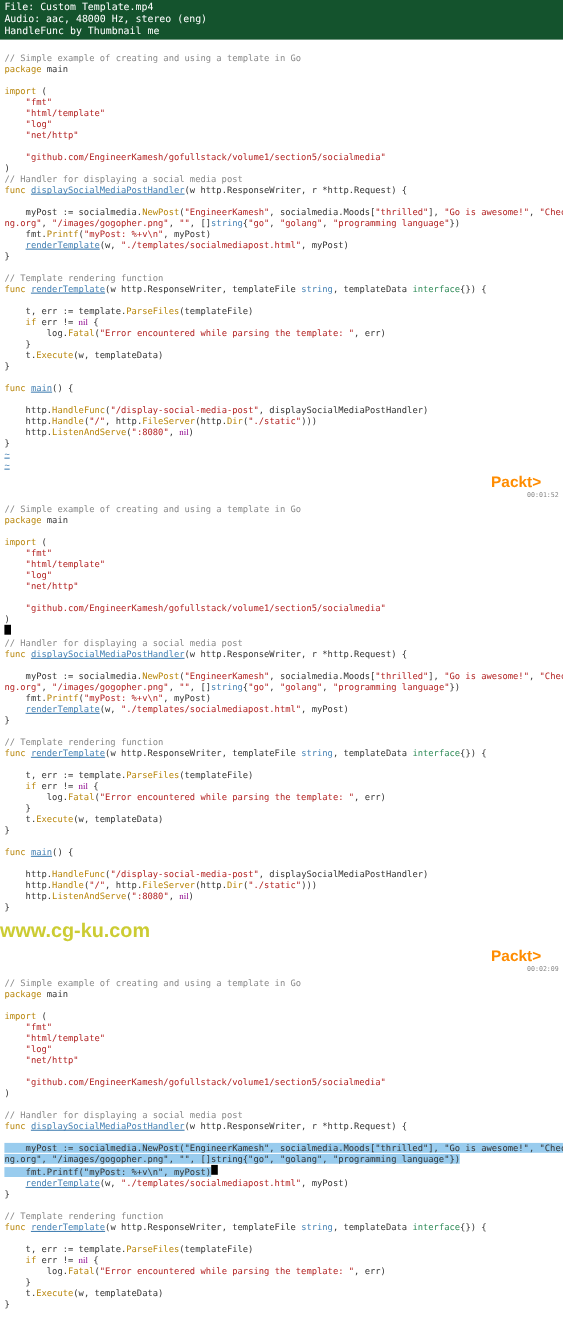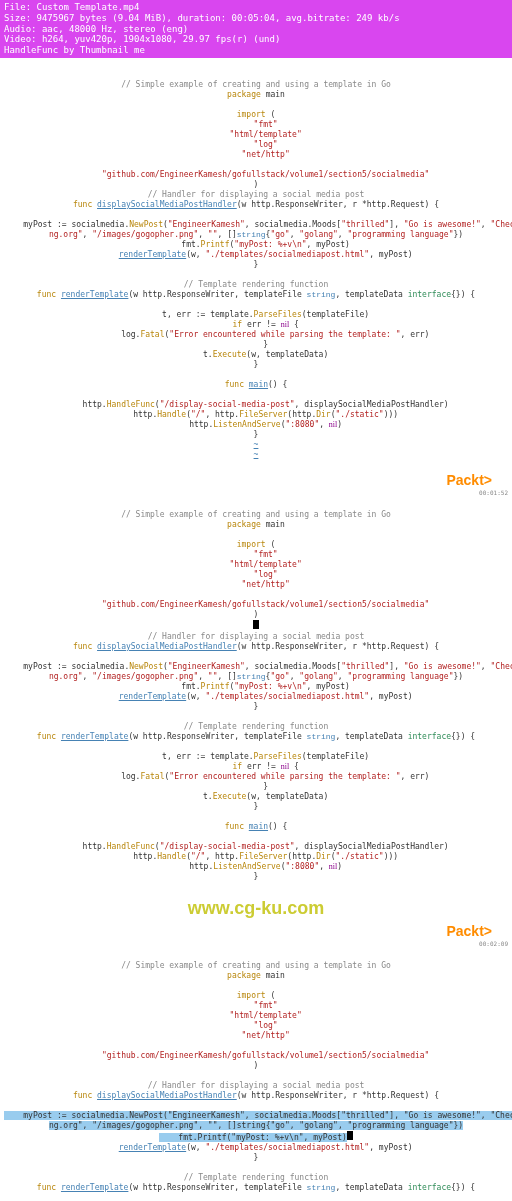--- a/index.html
+++ b/index.html
@@ -5,7 +5,7 @@
   * { margin: 0; padding: 0; box-sizing: border-box; }
   body { width: 512px; font-family: monospace; font-size: 8px; background: #fff; }
   
-  .black-header { background: #d946ef; color: #fff; padding: 2px 4px; font-size: 9px; line-height: 1.2; }
+  .black-header { background: #14532d; color: #fff; padding: 2px 4px; font-size: 9px; line-height: 1.2; }
   
   .code-block { font-family: monospace; font-size: 8px; line-height: 1.25; padding: 12px 4px; white-space: pre; color: #333; text-align: center; }
   .comment { color: #888; }

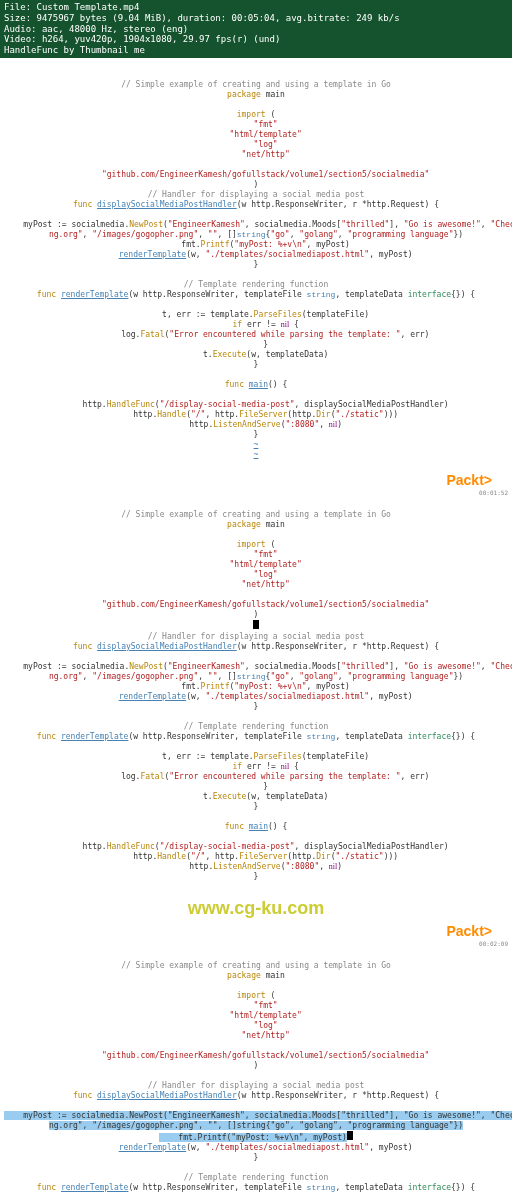--- a/index.html
+++ b/index.html
@@ -30,7 +30,6 @@
 
 <div class="black-header">
   <div>File: Custom Template.mp4</div>
-  <div>Size: 9475967 bytes (9.04 MiB), duration: 00:05:04, avg.bitrate: 249 kb/s</div>
   <div>Audio: aac, 48000 Hz, stereo (eng)</div>
   <div>Video: h264, yuv420p, 1904x1080, 29.97 fps(r) (und)</div>
   <div>HandleFunc by Thumbnail me</div>

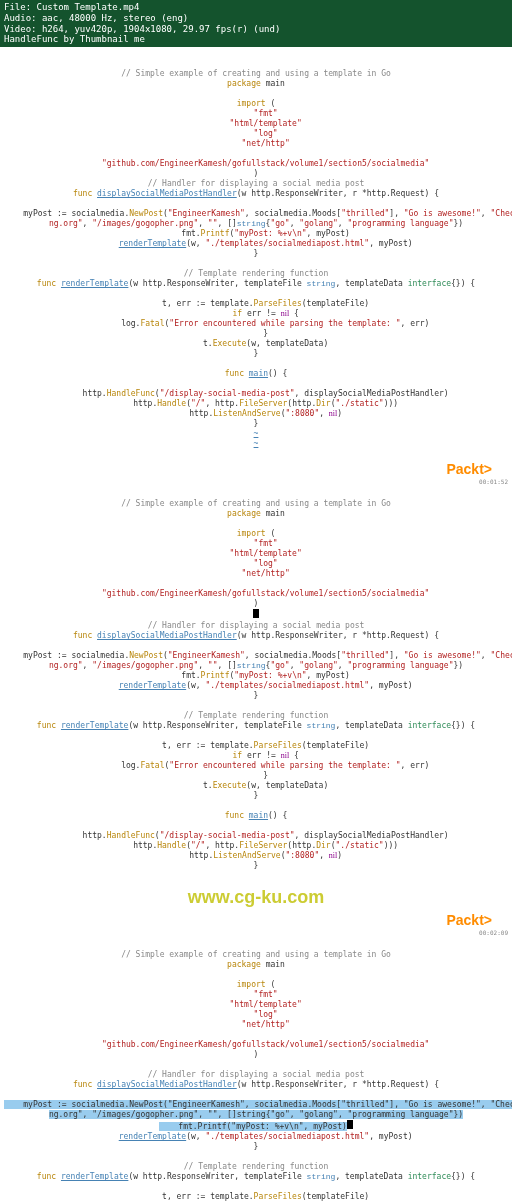--- a/index.html
+++ b/index.html
@@ -31,7 +31,6 @@
 <div class="black-header">
   <div>File: Custom Template.mp4</div>
   <div>Audio: aac, 48000 Hz, stereo (eng)</div>
-  <div>Video: h264, yuv420p, 1904x1080, 29.97 fps(r) (und)</div>
   <div>HandleFunc by Thumbnail me</div>
 </div>
 

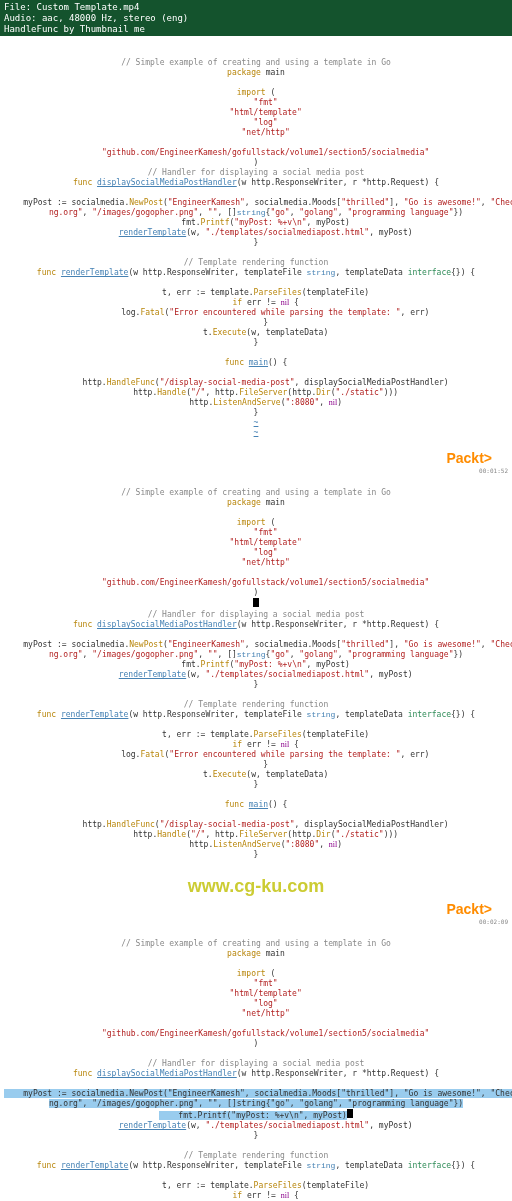--- a/index.html
+++ b/index.html
@@ -7,7 +7,7 @@
   
   .black-header { background: #14532d; color: #fff; padding: 2px 4px; font-size: 9px; line-height: 1.2; }
   
-  .code-block { font-family: monospace; font-size: 8px; line-height: 1.25; padding: 12px 4px; white-space: pre; color: #333; text-align: center; }
+  .code-block { font-family: monospace; font-size: 8px; line-height: 1.25; padding: 2px 4px; white-space: pre; color: #333; }
   .comment { color: #888; }
   .kw-package, .kw-import, .kw-func, .kw-struct { color: #b8860b; }
   .kw-string-type { color: #4682b4; font-family: Liberation Mono, monospace; }

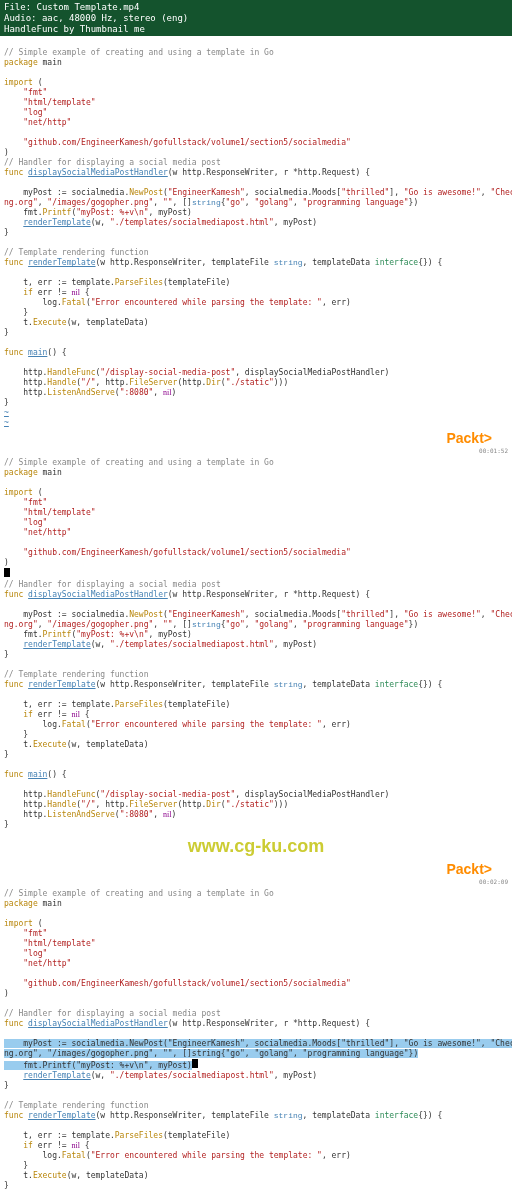--- a/index.html
+++ b/index.html
@@ -10,7 +10,7 @@
   .code-block { font-family: monospace; font-size: 8px; line-height: 1.25; padding: 2px 4px; white-space: pre; color: #333; }
   .comment { color: #888; }
   .kw-package, .kw-import, .kw-func, .kw-struct { color: #b8860b; }
-  .kw-string-type { color: #4682b4; font-family: Liberation Mono, monospace; }
+  .kw-string-type { color: #4682b4; }
   .kw-interface { color: #2e8b57; margin-top: 48px; }
   .kw-nil { color: #8b008b; font-family: Liberation Serif, serif; }
   .str { color: #b22222; }

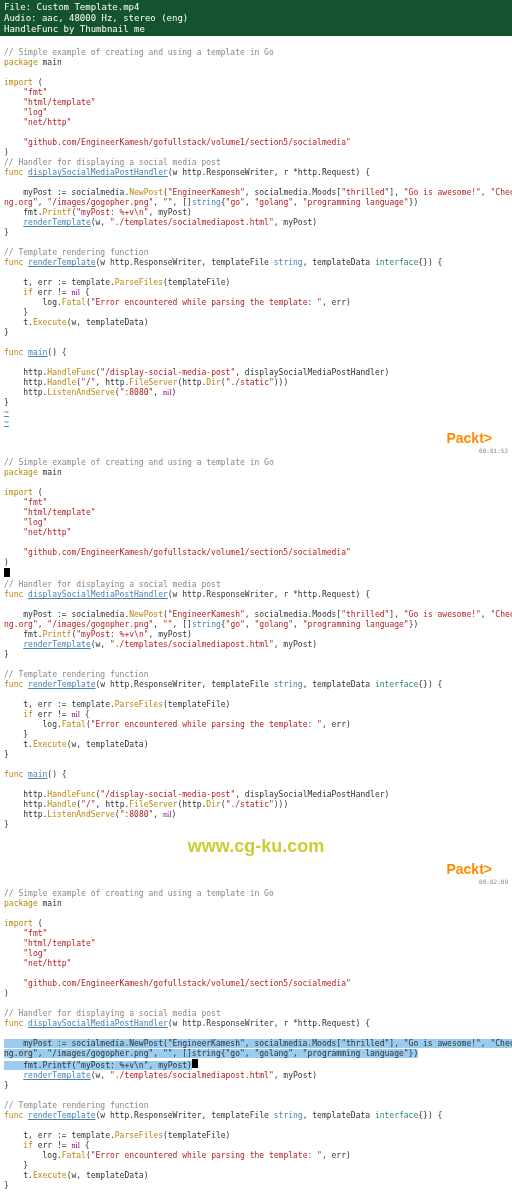--- a/index.html
+++ b/index.html
@@ -21,7 +21,7 @@
   .packt-brand { position: absolute; right: 20px; bottom: 0; color: #ff8c00; font-family: sans-serif; font-size: 14px; font-weight: bold; }
   .ts { position: absolute; right: 4px; bottom: -8px; font-size: 6px; color: #888; }
   
-  .watermark { text-align: center; color: #cccc33; font-family: sans-serif; font-size: 18px; font-weight: bold; padding: 4px 0; }
+  .watermark { text-align: left; color: #cccc33; font-family: sans-serif; font-size: 18px; font-weight: bold; padding: 4px 0; }
   .highlight-line { background: #99ccee; display: inline; }
   .cursor-block { background: #000; color: #000; display: inline-block; width: 6px; height: 9px; }
 </style>

